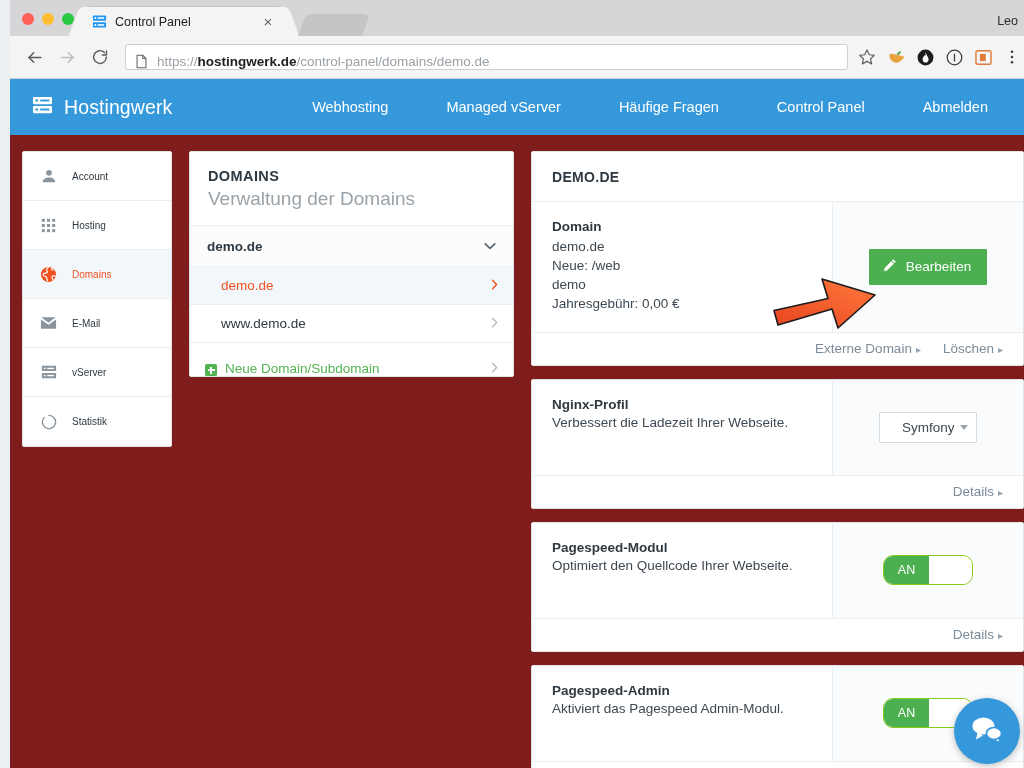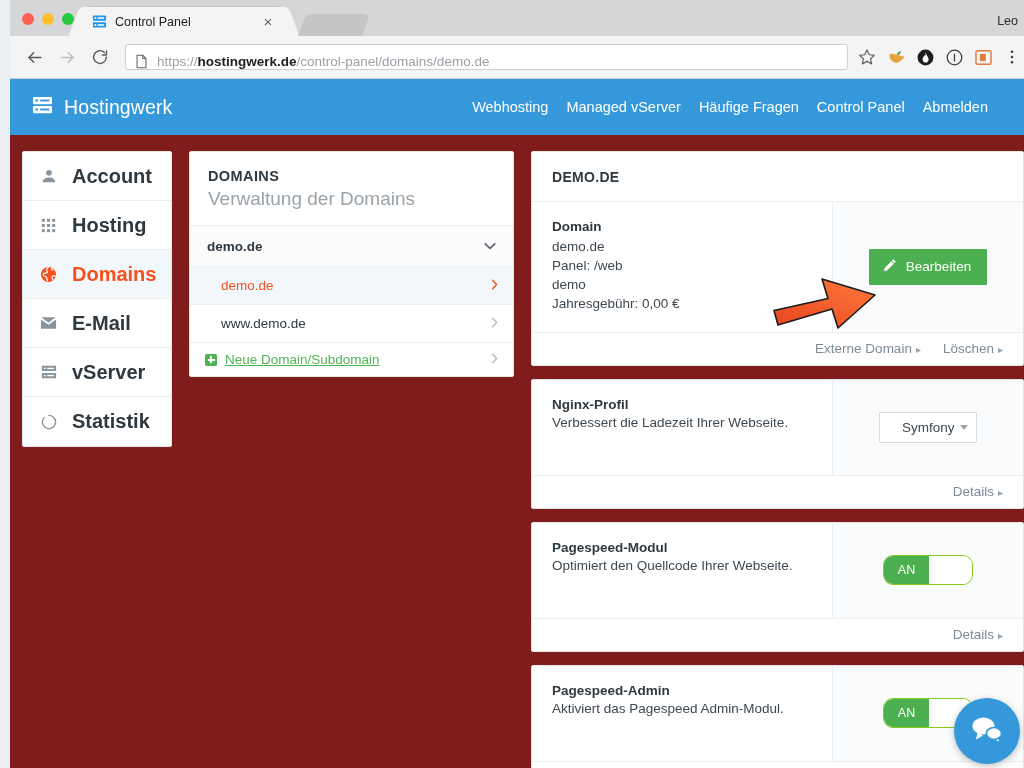--- a/index.html
+++ b/index.html
@@ -91,7 +91,7 @@
   }
   .brand { display: flex; align-items: center; gap: 11px; }
   .brand-name { color:#fff; font-size: 19.5px; letter-spacing: .1px; }
-  .navlinks { margin-left: auto; display: flex; align-items: center; gap: 18px; padding-right: 24px; }
+  .navlinks { margin-left: auto; display: flex; align-items: center; gap: 58px; padding-right: 24px; }
   .navlink { color: #fff; font-size: 14.5px; white-space: nowrap; }
 
   .content {

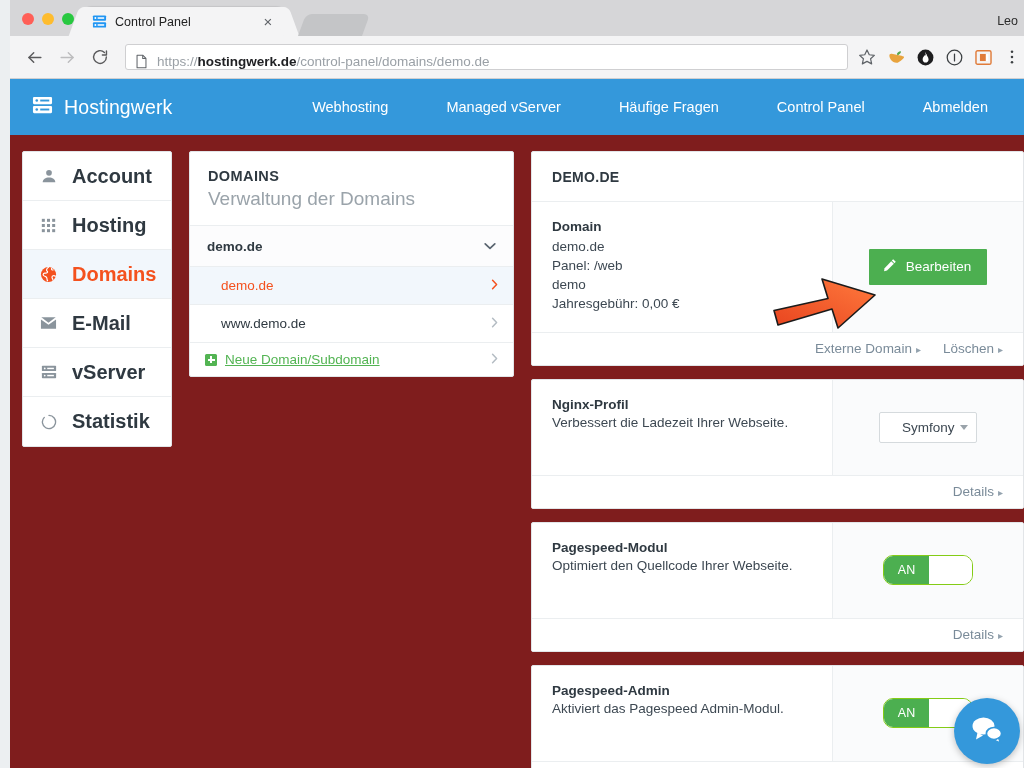--- a/index.html
+++ b/index.html
@@ -109,7 +109,7 @@
     height: 49px; display: flex; align-items: center;
     padding: 0 0 0 17px; gap: 15px;
     border-bottom: 1px solid #ebeef0;
-    font-size: 20px; color: #2f3941; font-weight: bold;
+    font-size: 10px; color: #2f3941;
   }
   .sidebar .side-item:last-child { border-bottom: none; }
   .side-item.active { background: #f2f7fc; color: #f4511e; }

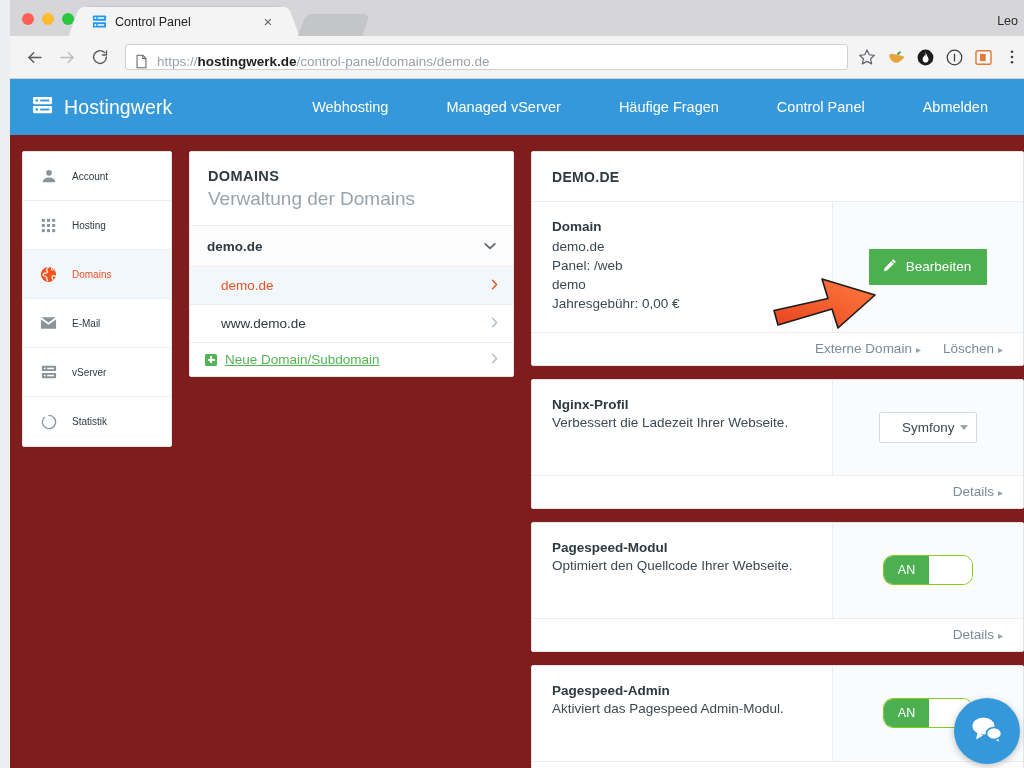--- a/index.html
+++ b/index.html
@@ -477,7 +477,7 @@
             <div class="cb-left">
               <div class="lbl">Domain</div>
               <div class="val">demo.de</div>
-              <div class="val">Panel: /web</div>
+              <div class="val">Neue: /web</div>
               <div class="val">demo</div>
               <div class="val">Jahresgebühr: 0,00 €</div>
             </div>

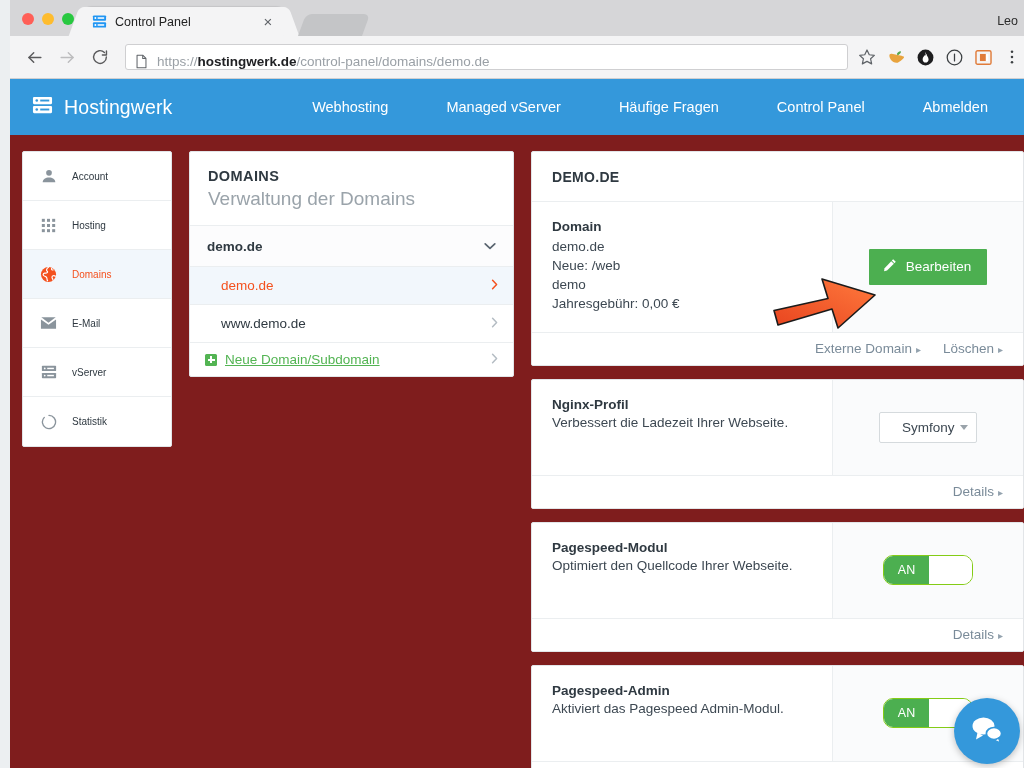--- a/index.html
+++ b/index.html
@@ -144,8 +144,8 @@
   .dom-row.active .arr { color: #f4511e; }
 
   .dom-new {
-    height: 33px; display: flex; align-items: center; gap: 8px;
-    padding: 0 15px 0 15px; font-size: 13.5px; color: #53b453; text-decoration: underline;
+    height: 33px; display: flex; align-items: flex-end; gap: 8px;
+    padding: 0 15px 0 15px; font-size: 13.5px; color: #53b453;
   }
   .dom-new .arr { margin-left: auto; color: #b4bcc3; font-size: 12px; }
   .plusbox {

